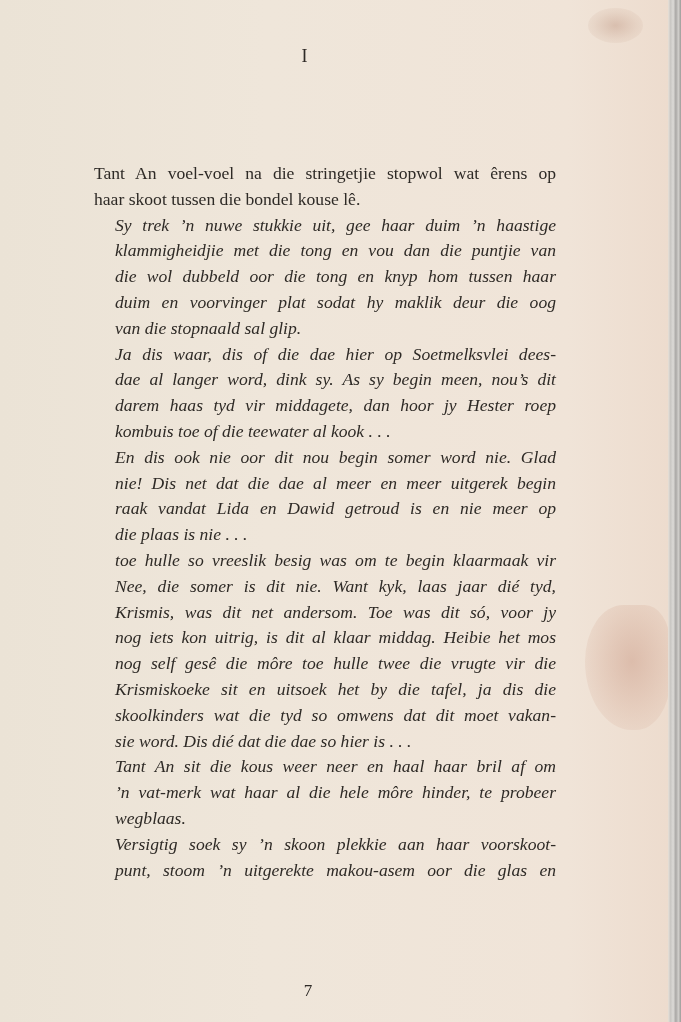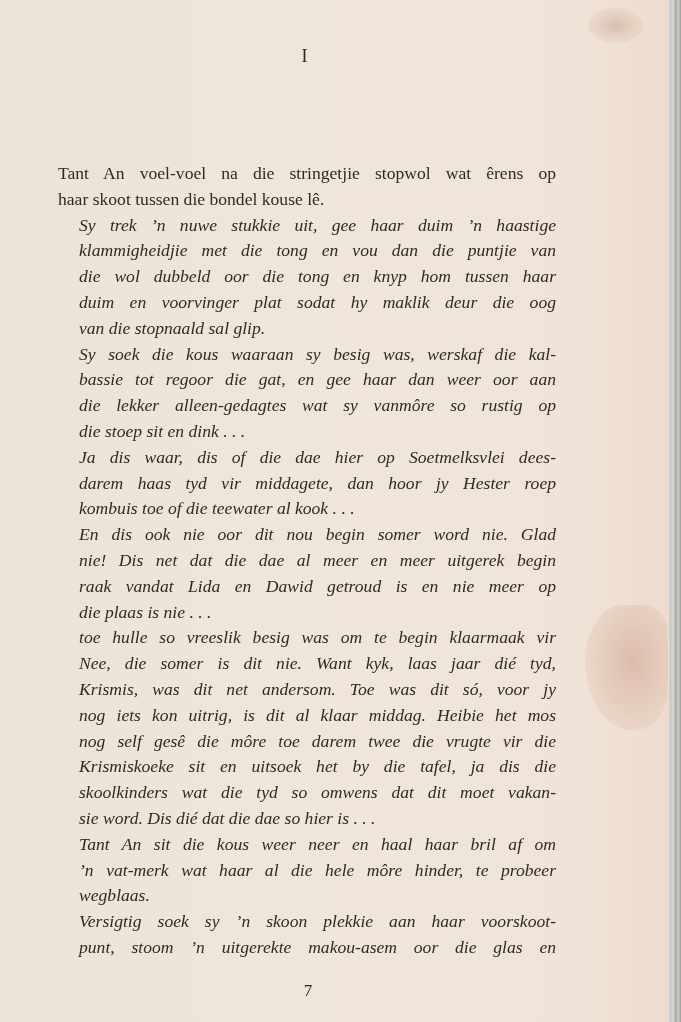--- a/index.html
+++ b/index.html
@@ -38,7 +38,7 @@
     }
     .para { margin: 0; text-indent: 0; }
     .para.indent { text-indent: 21px; font-style: italic; }
-    .line { display: block; text-align: justify; text-align-last: justify; white-space: nowrap; }
+    .line { display: block; text-align: justify; text-align-last: justify; white-space: nowrap; margin-left: 36px; }
     .line.last { text-align-last: left; }
     .folio {
       position: absolute; left: 0; width: 616px; top: 981px; text-align: center;

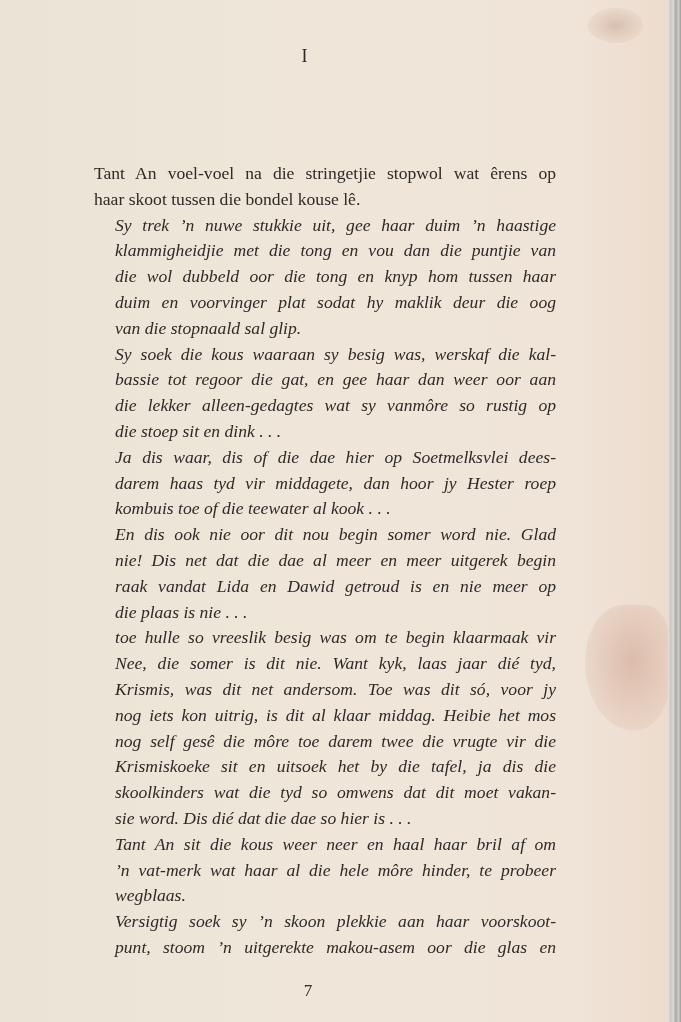--- a/index.html
+++ b/index.html
@@ -67,12 +67,6 @@
         <span class="line last">van die stopnaald sal glip.</span>
       </div>
       <div class="para indent">
-        <span class="line" style="text-indent: 21px;">Sy soek die kous waaraan sy besig was, werskaf die kal-</span>
-        <span class="line">bassie tot regoor die gat, en gee haar dan weer oor aan</span>
-        <span class="line">die lekker alleen-gedagtes wat sy vanmôre so rustig op</span>
-        <span class="line last">die stoep sit en dink . . .</span>
-      </div>
-      <div class="para indent">
         <span class="line" style="text-indent: 21px;">Ja dis waar, dis of die dae hier op Soetmelksvlei dees-</span>
         <span class="line">darem haas tyd vir middagete, dan hoor jy Hester roep</span>
         <span class="line last">kombuis toe of die teewater al kook . . .</span>

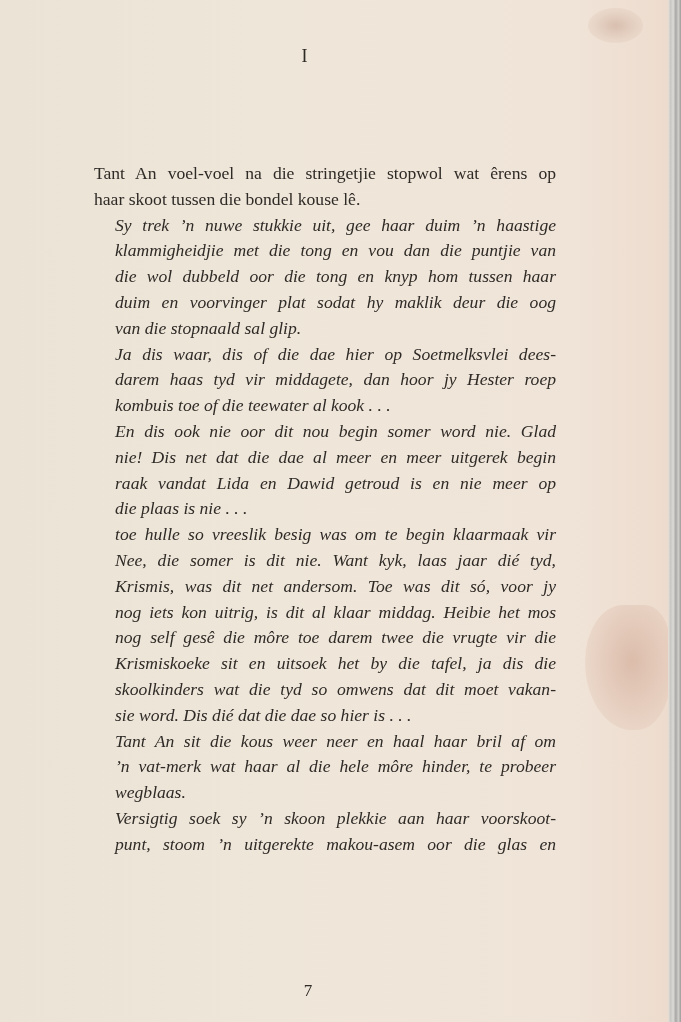--- a/index.html
+++ b/index.html
@@ -68,6 +68,7 @@
       </div>
       <div class="para indent">
         <span class="line" style="text-indent: 21px;">Ja dis waar, dis of die dae hier op Soetmelksvlei dees-</span>
+        <span class="line">dae al langer word, dink sy. As sy begin meen, nou’s dit</span>
         <span class="line">darem haas tyd vir middagete, dan hoor jy Hester roep</span>
         <span class="line last">kombuis toe of die teewater al kook . . .</span>
       </div>

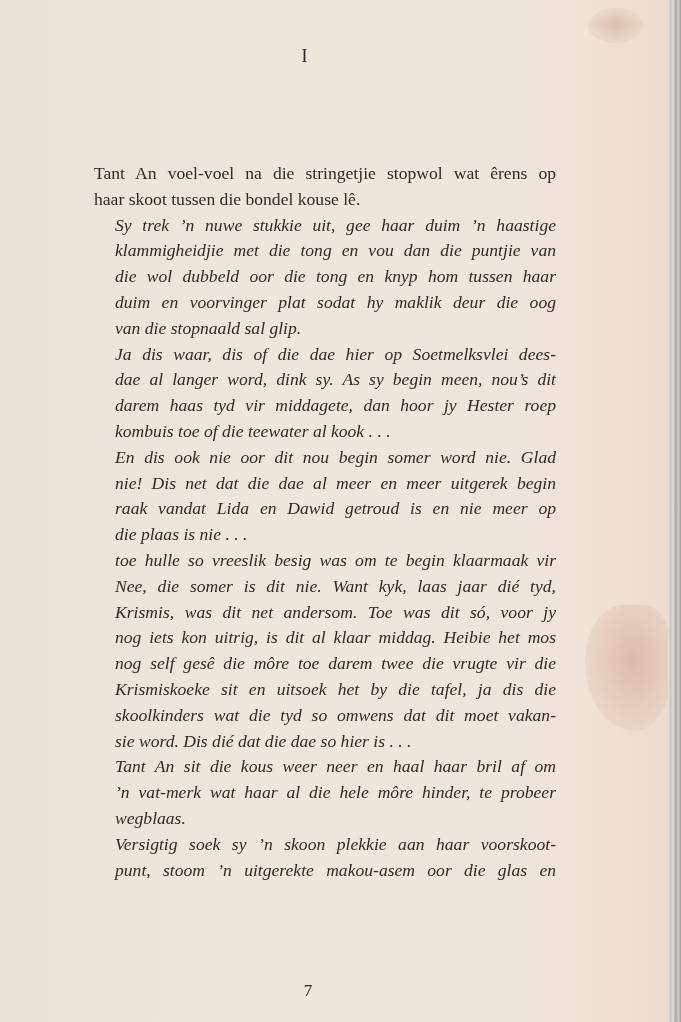--- a/index.html
+++ b/index.html
@@ -83,7 +83,7 @@
         <span class="line" style="text-indent: 21px;">Nee, die somer is dit nie. Want kyk, laas jaar dié tyd,</span>
         <span class="line">Krismis, was dit net andersom. Toe was dit só, voor jy</span>
         <span class="line">nog iets kon uitrig, is dit al klaar middag. Heibie het mos</span>
-        <span class="line">nog self gesê die môre toe darem twee die vrugte vir die</span>
+        <span class="line">nog self gesê die môre toe hulle twee die vrugte vir die</span>
         <span class="line">Krismiskoeke sit en uitsoek het by die tafel, ja dis die</span>
         <span class="line">skoolkinders wat die tyd so omwens dat dit moet vakan-</span>
         <span class="line last">sie word. Dis dié dat die dae so hier is . . .</span>

